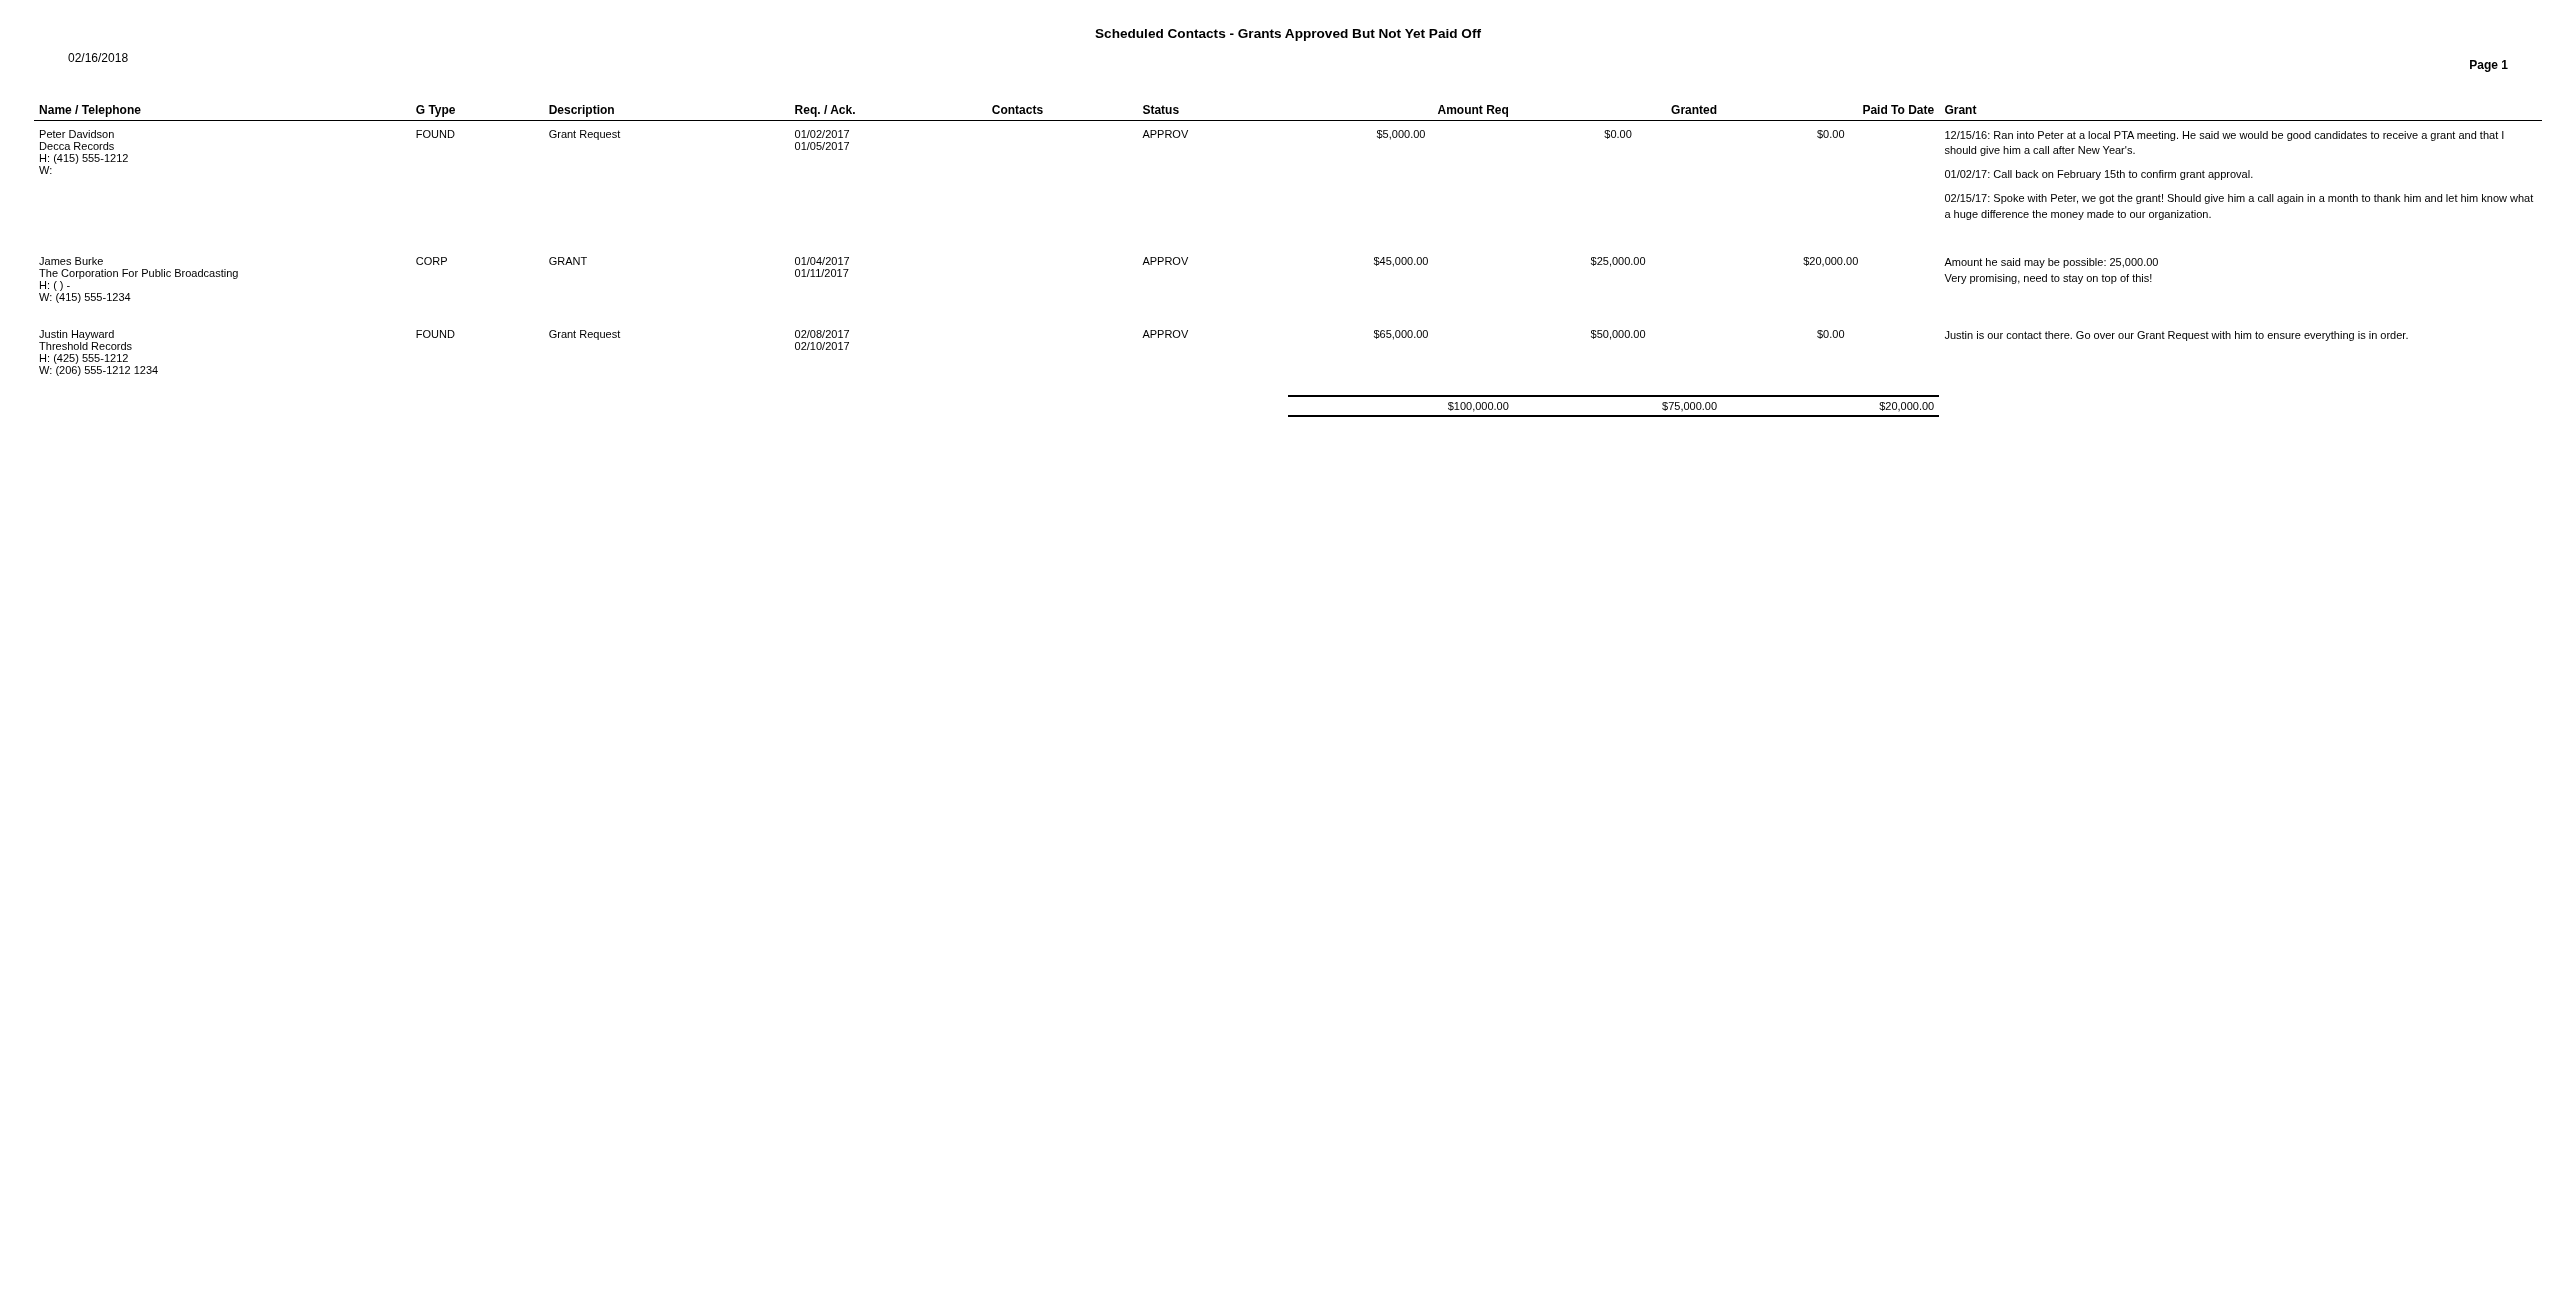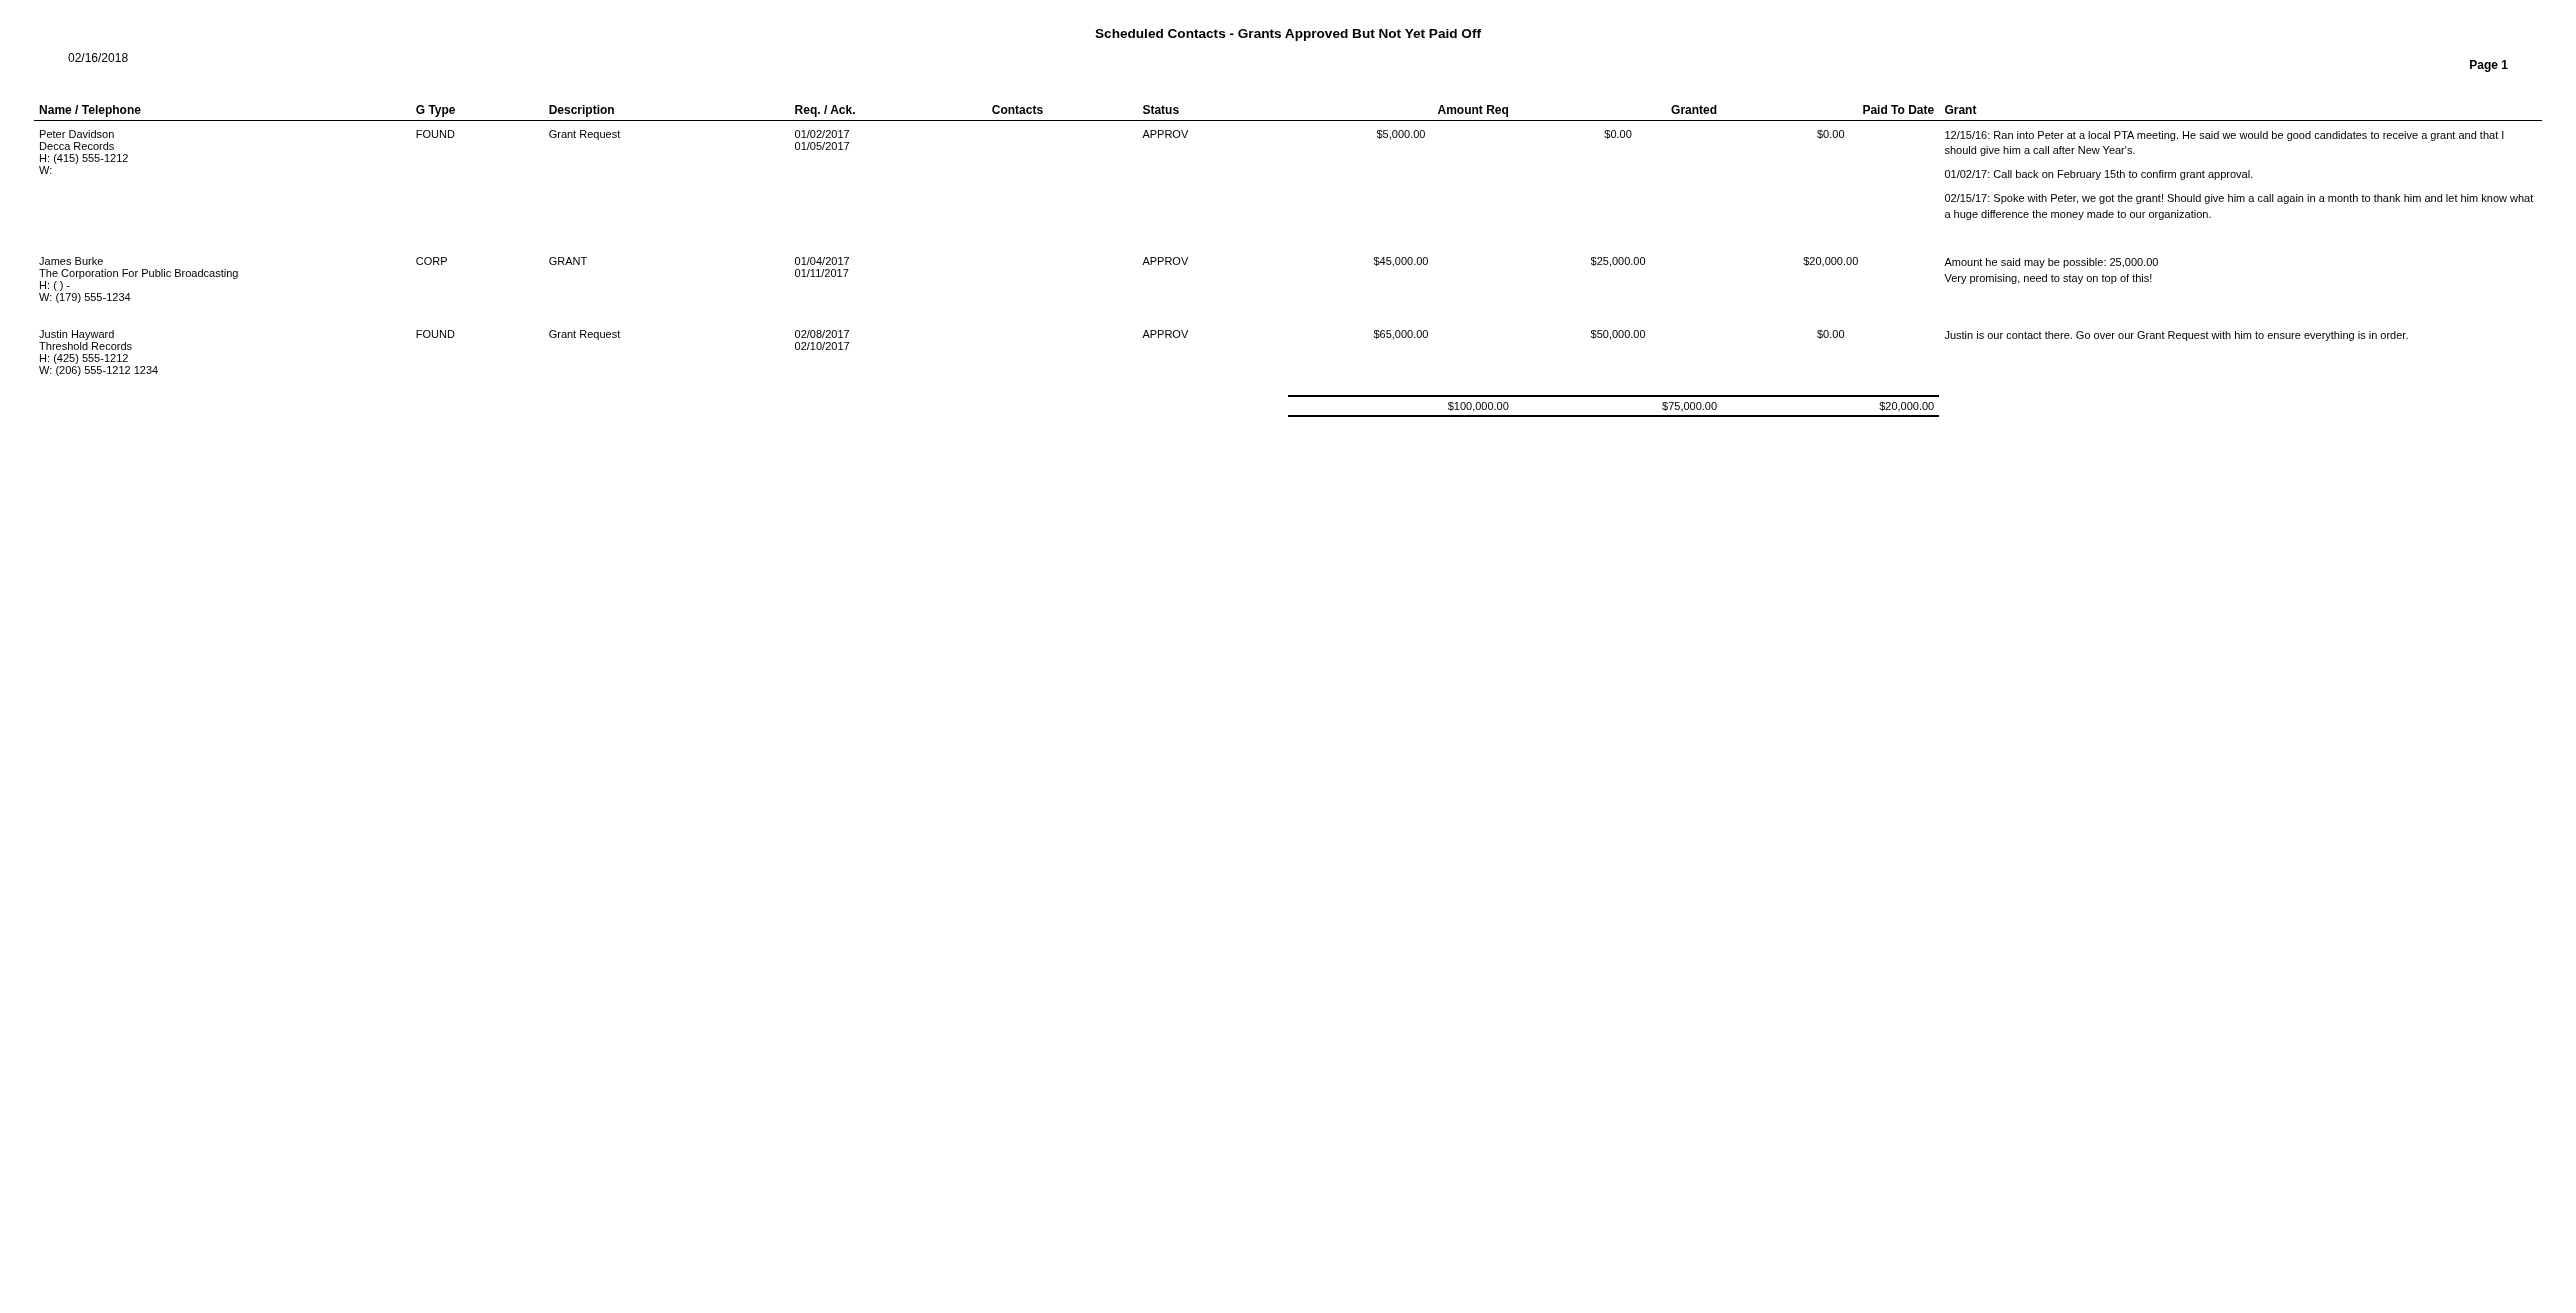--- a/index.html
+++ b/index.html
@@ -126,7 +126,7 @@
       <div>James Burke</div>
       <div>The Corporation For Public Broadcasting</div>
       <div>H: (  )   -</div>
-      <div>W: (179) 555-1234</div>
+      <div>W: (415) 555-1234</div>
     </td>
     <td style="padding-top:6.8px;">CORP</td>
     <td style="padding-top:6.8px;">GRANT</td>

